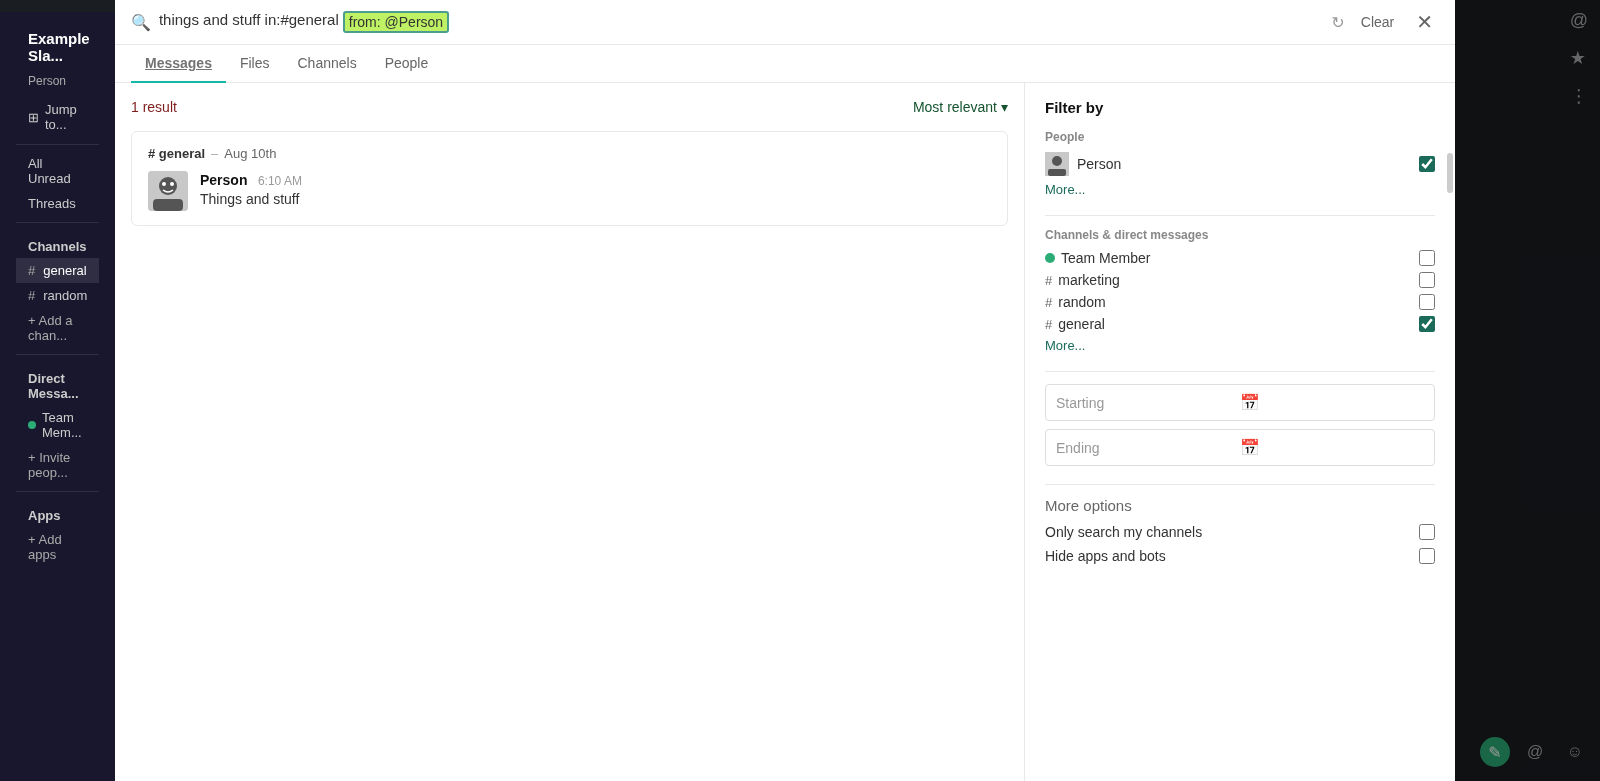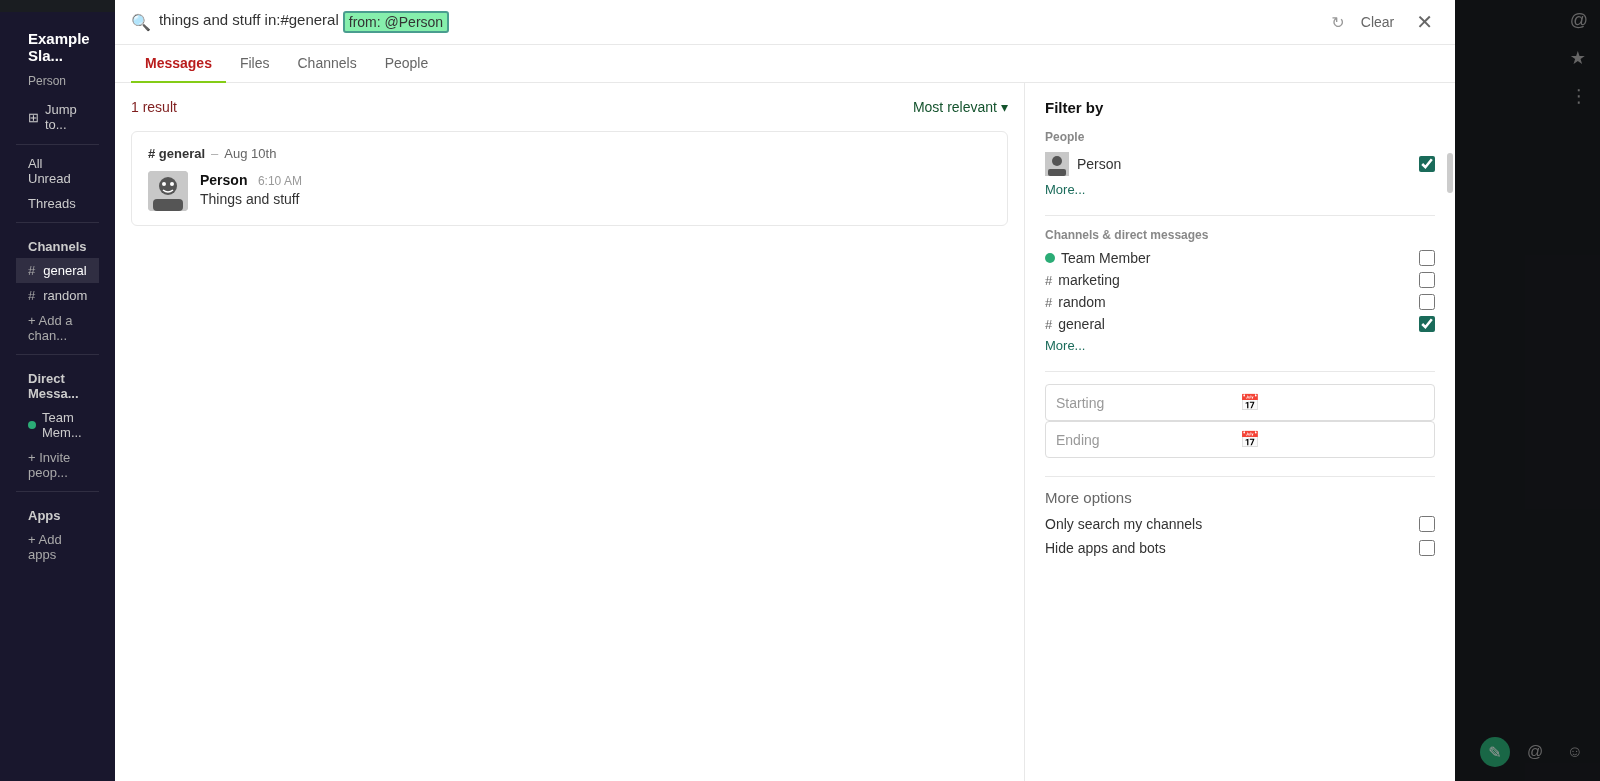--- a/index.html
+++ b/index.html
@@ -141,7 +141,7 @@
       padding: 1px 4px;
       font-size: 14px;
       color: #333;
-      background: #86efac;
+      background: #bef264;
     }
     .search-refresh {
       color: #999;

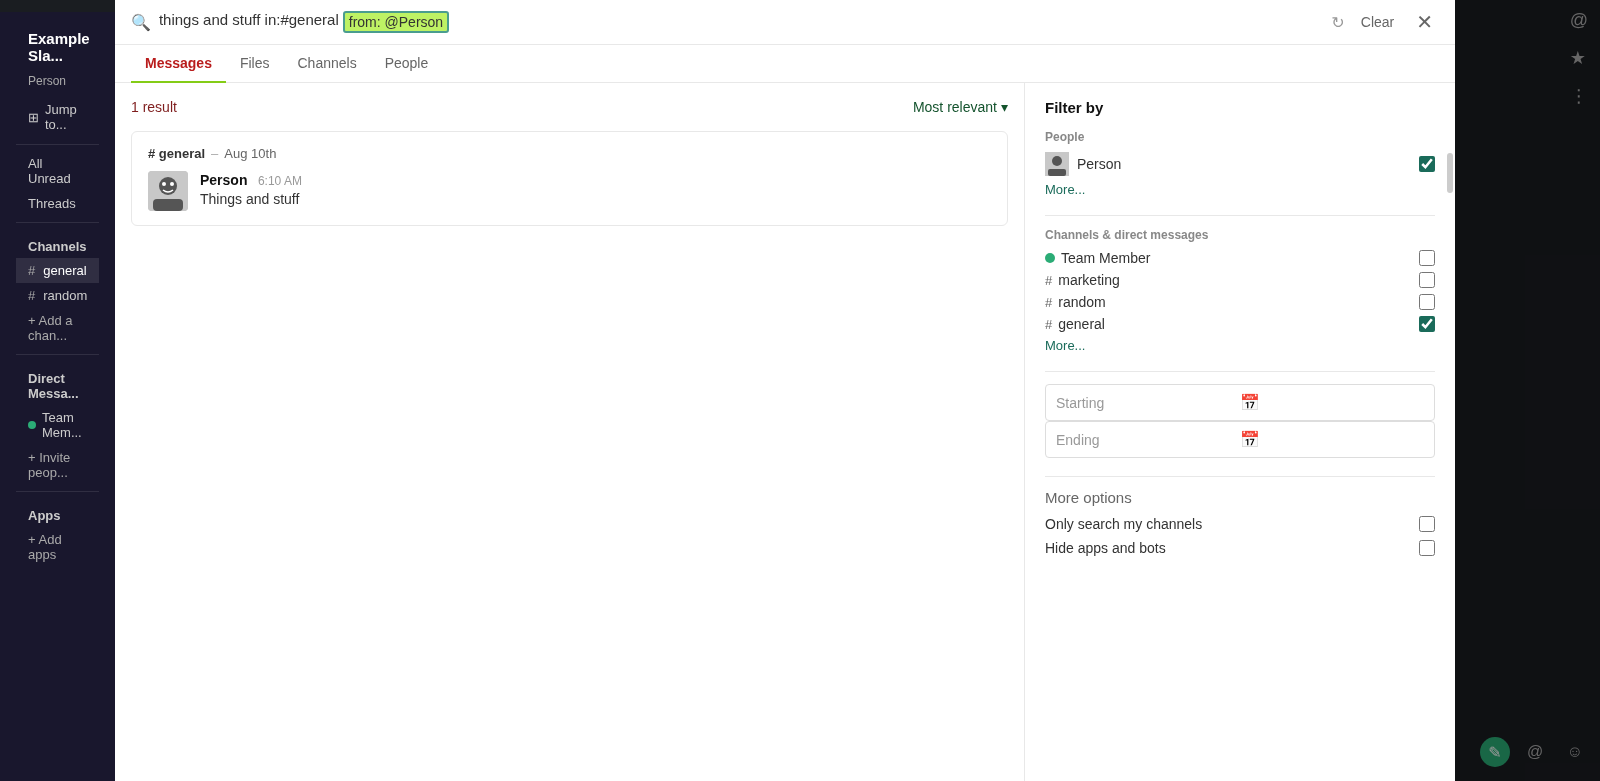--- a/index.html
+++ b/index.html
@@ -177,9 +177,10 @@
       margin-bottom: -1px;
     }
     .search-tab.active {
-      color: #b91c1c;
-      border-bottom: 2px solid #84cc16;
+      color: #737373;
+      border-bottom: 2px solid #14b8a6;
       font-weight: 600;
+      text-decoration: underline;
     }
 
     

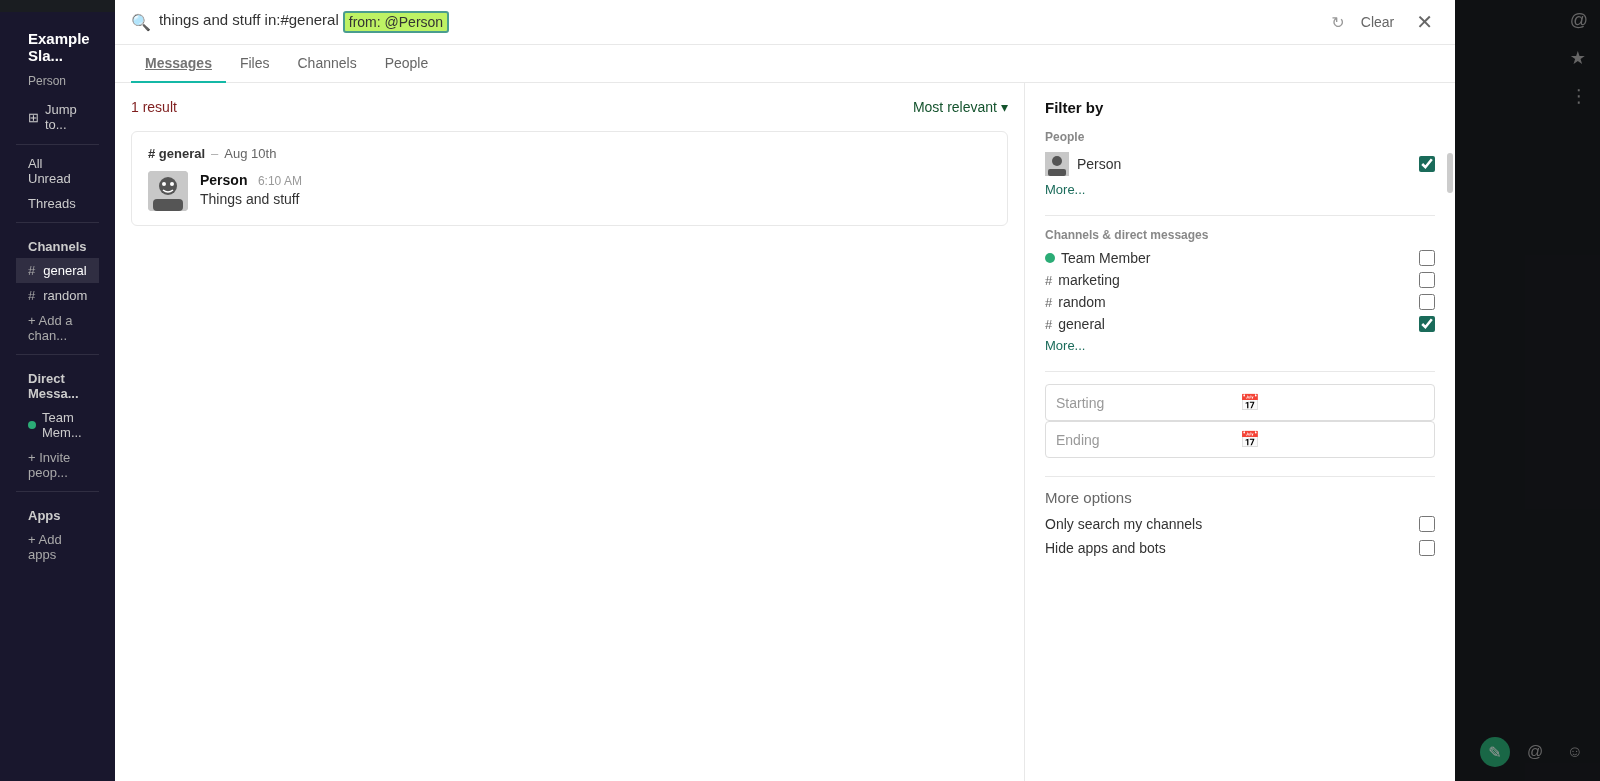--- a/index.html
+++ b/index.html
@@ -369,6 +369,7 @@
       border: 1px solid #ddd;
       border-radius: 4px;
       padding: 8px 10px;
+      margin-bottom: 8px;
       font-size: 14px;
       color: #999;
     }

